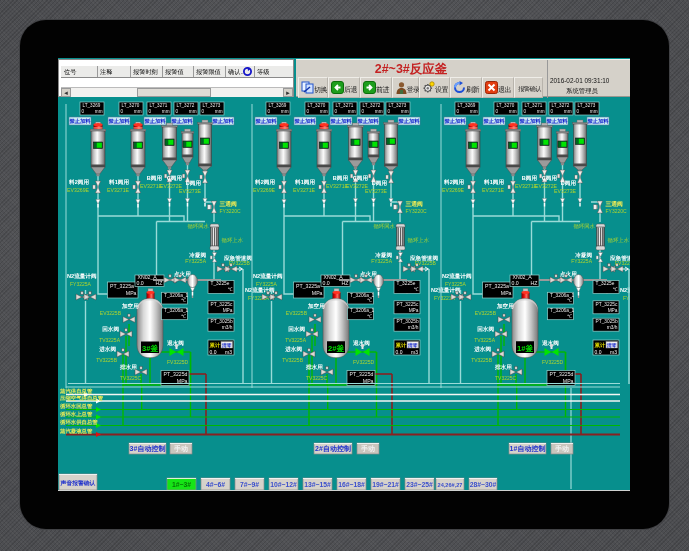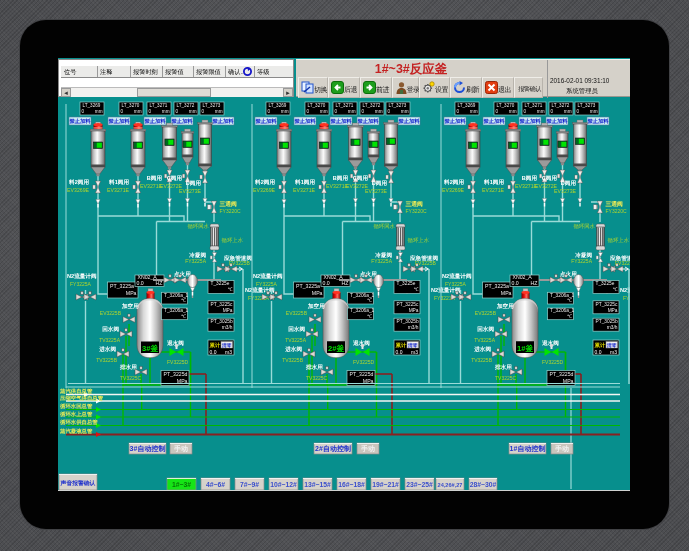--- a/index.html
+++ b/index.html
@@ -62,7 +62,7 @@
     </div>
   </div>
   <div id="tb">
-    <div id="title">1#~3#反应釜</div>
+    <div id="title">2#~3#反应釜</div>
     <div class="tbtn" style="left:2px;width:30px">
       <svg class="ic" viewBox="0 0 13 13">
           <rect x="1" y="1" width="7" height="9" fill="#eaf2ff" stroke="#2255cc" stroke-width="1"></rect>

